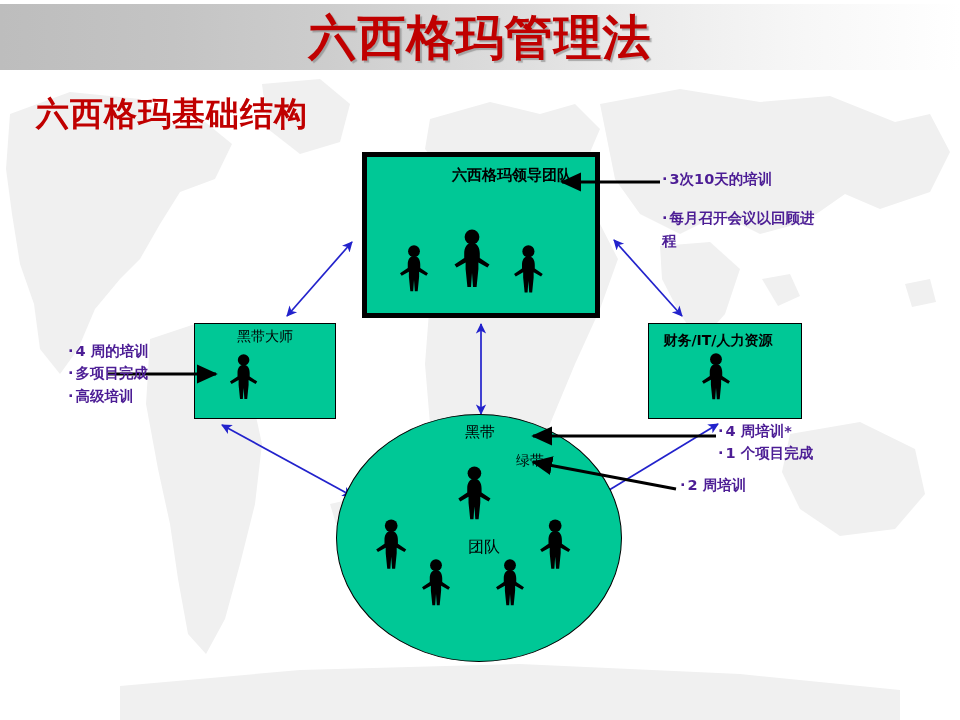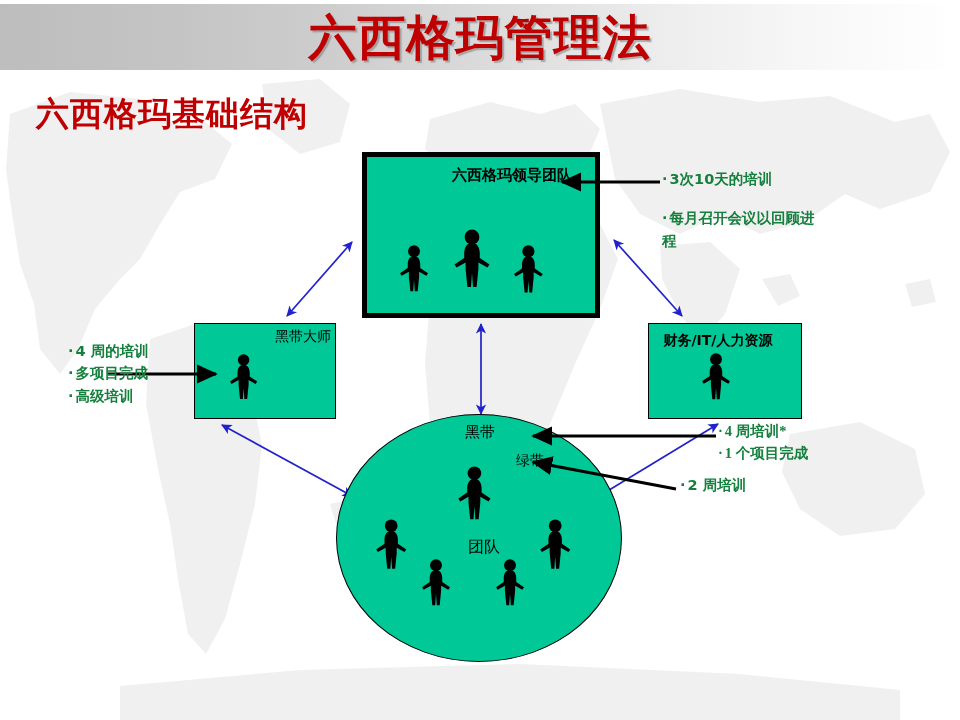--- a/index.html
+++ b/index.html
@@ -141,7 +141,7 @@
     position: absolute;
     font-size: 14.5px;
     font-weight: bold;
-    color: #15803d;
+    color: #4c1d95;
     line-height: 1.55;
   }
   .notes .line { white-space: nowrap; }

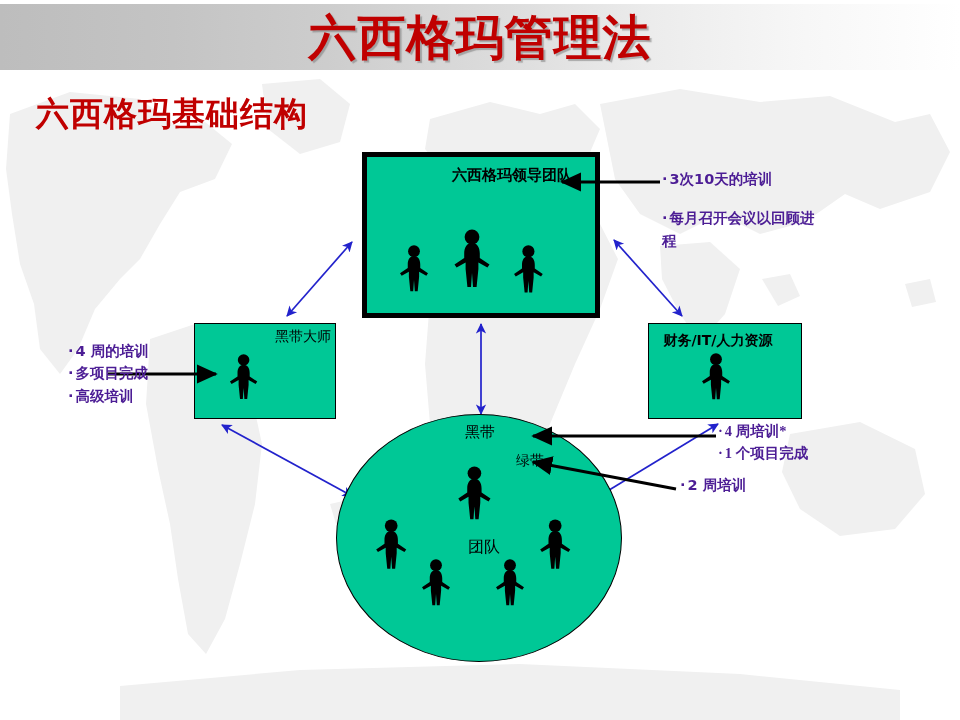--- a/index.html
+++ b/index.html
@@ -130,7 +130,7 @@
   }
   #leader-title { left: 362px; top: 166px; width: 238px; text-align: center; font-size: 15px; padding-left: 31px; }
   #leader-sub   { left: 362px; top: 288px; width: 238px; text-align: center; font-size: 19px; }
-  #mbb-title    { left: 194px; top: 328px; width: 142px; text-align: center; font-size: 14px; font-weight: normal; padding-left: 38px; }
+  #mbb-title    { left: 194px; top: 328px; width: 142px; text-align: center; font-size: 14px; font-weight: normal; }
   #fin-title    { left: 648px; top: 332px; width: 140px; text-align: center; font-size: 14px; }
   #bb-title     { left: 400px; top: 423px; width: 160px; text-align: center; font-size: 15px; font-weight: normal; }
   #gb-title     { left: 470px; top: 452px; width: 120px; text-align: center; font-size: 14px; font-weight: normal; }

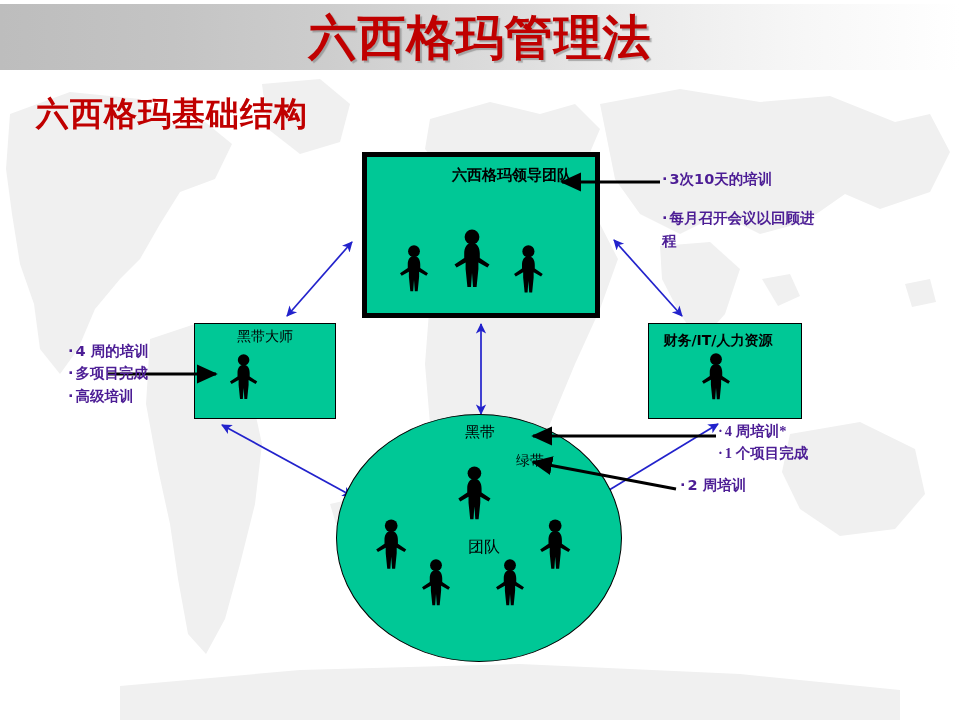--- a/index.html
+++ b/index.html
@@ -151,7 +151,7 @@
   #notes-top    { left: 662px; top: 168px; width: 230px; }
   #notes-top .wrap { white-space: normal; width: 160px; }
   #notes-left   { left: 68px;  top: 340px; width: 150px; }
-  #notes-right  { left: 718px; top: 420px; width: 220px; font-family: Liberation Serif, serif; }
+  #notes-right  { left: 718px; top: 420px; width: 220px; }
   #notes-lower  { left: 680px; top: 474px; width: 220px; }
 </style>
 </head>

